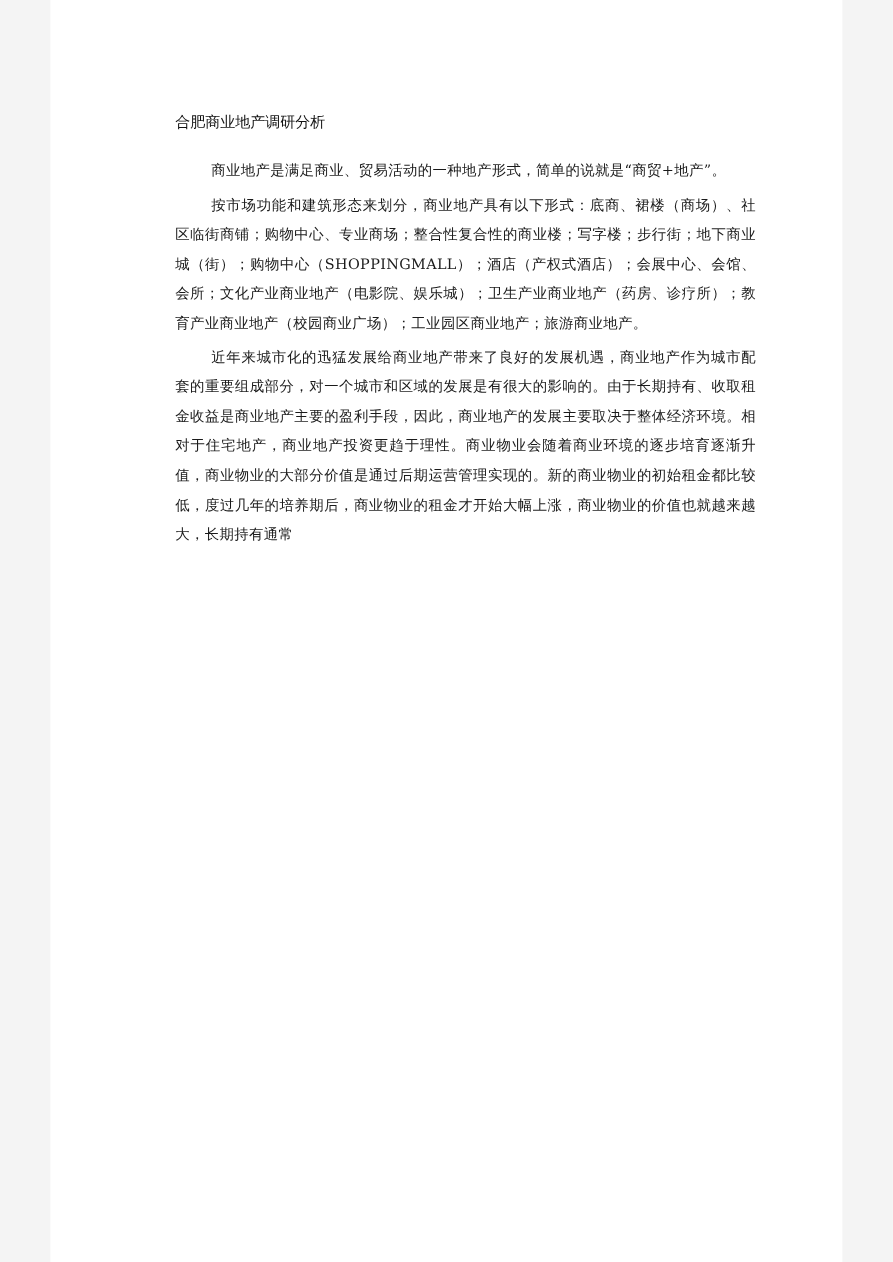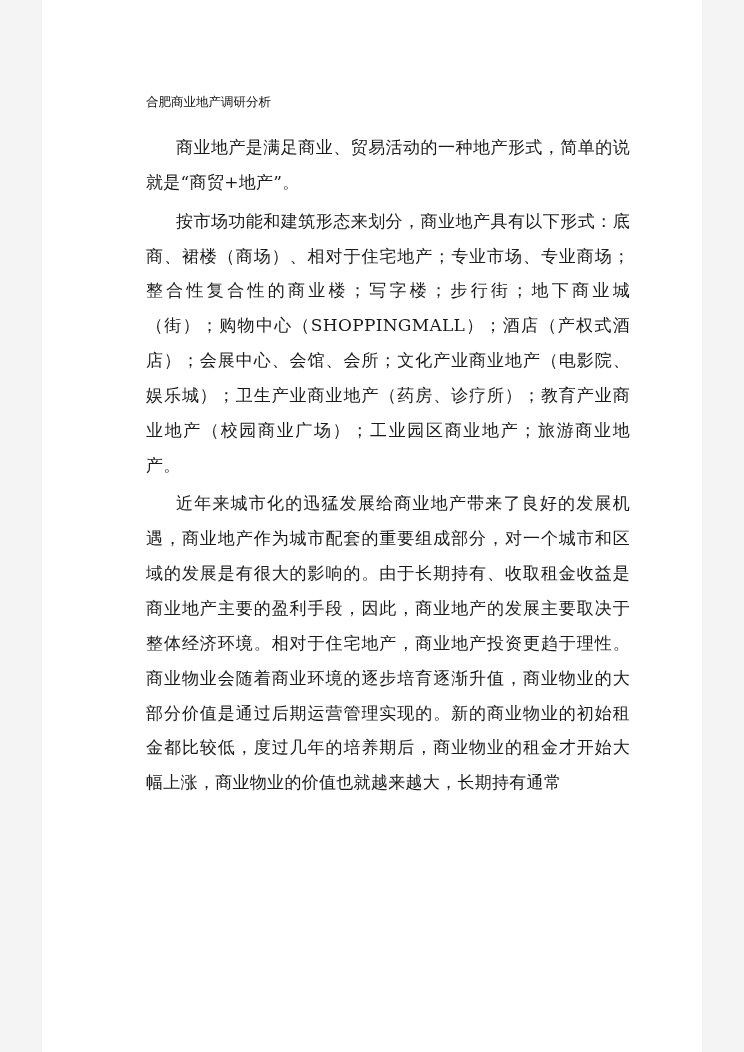--- a/index.html
+++ b/index.html
@@ -35,7 +35,7 @@
     line-height: 1.8;
   }
   .para {
-    font-size: 17px;
+    font-size: 12px;
     line-height: 2.05;
     margin: 0 0 4px 0;
     text-indent: 30px;

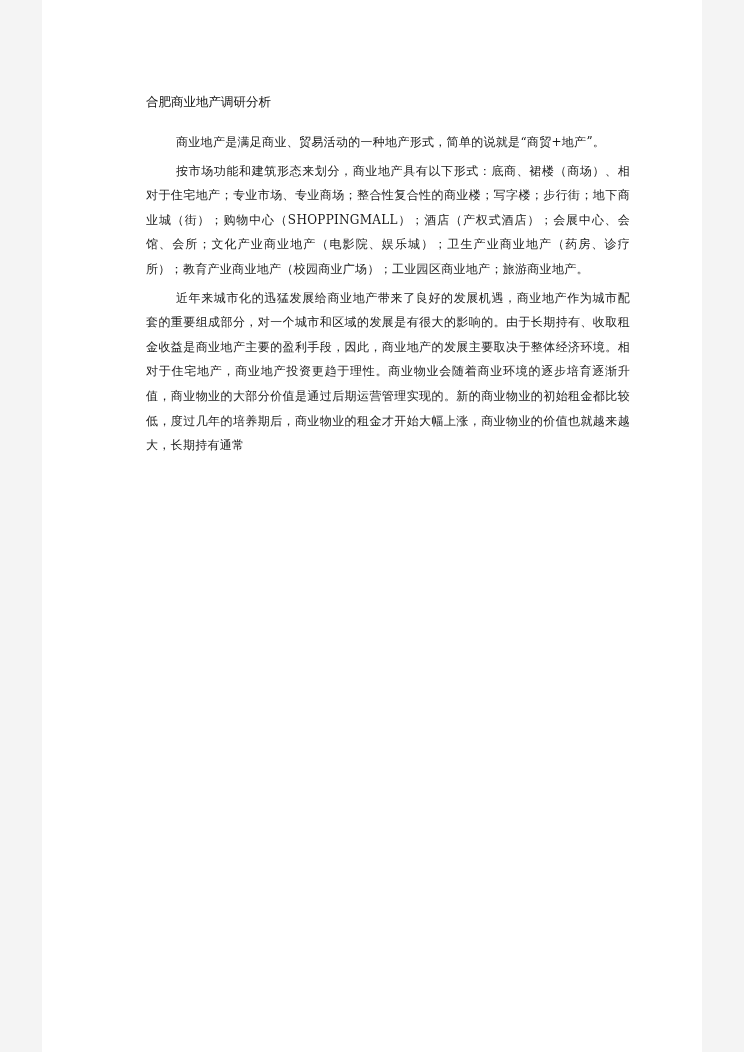--- a/index.html
+++ b/index.html
@@ -57,7 +57,7 @@
 
   <p class="para">商业地产是满足商业、贸易活动的一种地产形式，简单的说就是“商贸+地产”。</p>
 
-  <p class="para">按市场功能和建筑形态来划分，商业地产具有以下形式：底商、裙楼（商场）、相对于住宅地产；专业市场、专业商场；整合性复合性的商业楼；写字楼；步行街；地下商业城（街）；购物中心（SHOPPINGMALL）；酒店（产权式酒店）；会展中心、会馆、会所；文化产业商业地产（电影院、娱乐城）；卫生产业商业地产（药房、诊疗所）；教育产业商业地产（校园商业广场）；工业园区商业地产；旅游商业地产。</p>
+  <p class="para">按市场功能和建筑形态来划分，商业地产具有以下形式：底商、裙楼（商场）、社区临街商铺；购物中心、专业商场；整合性复合性的商业楼；写字楼；步行街；地下商业城（街）；购物中心（SHOPPINGMALL）；酒店（产权式酒店）；会展中心、会馆、会所；文化产业商业地产（电影院、娱乐城）；卫生产业商业地产（药房、诊疗所）；教育产业商业地产（校园商业广场）；工业园区商业地产；旅游商业地产。</p>
 
 
 

